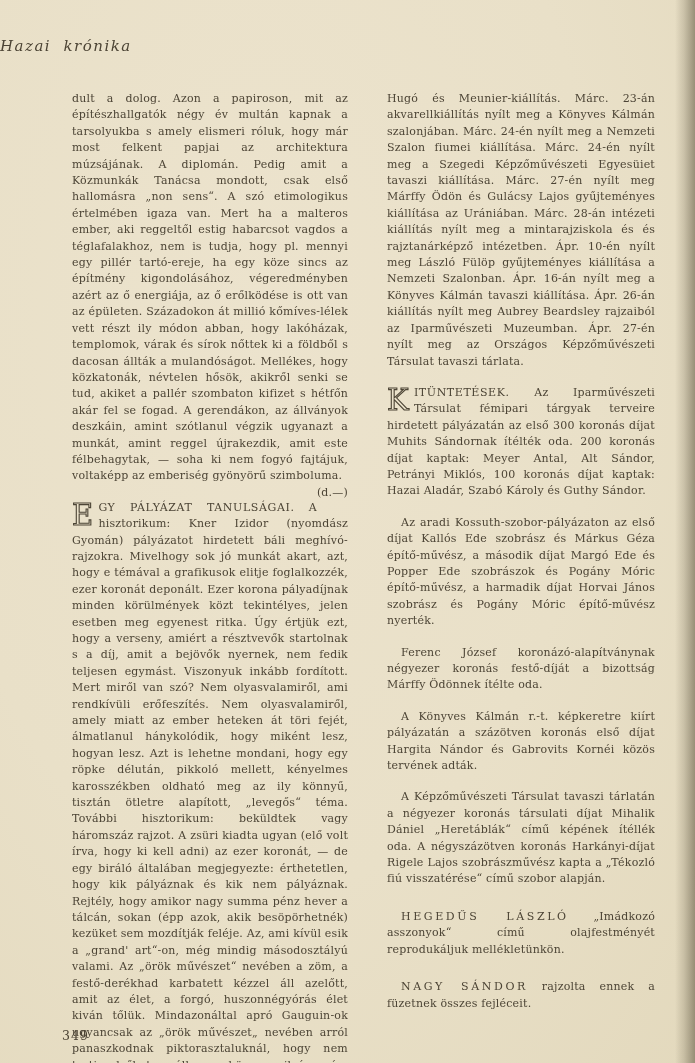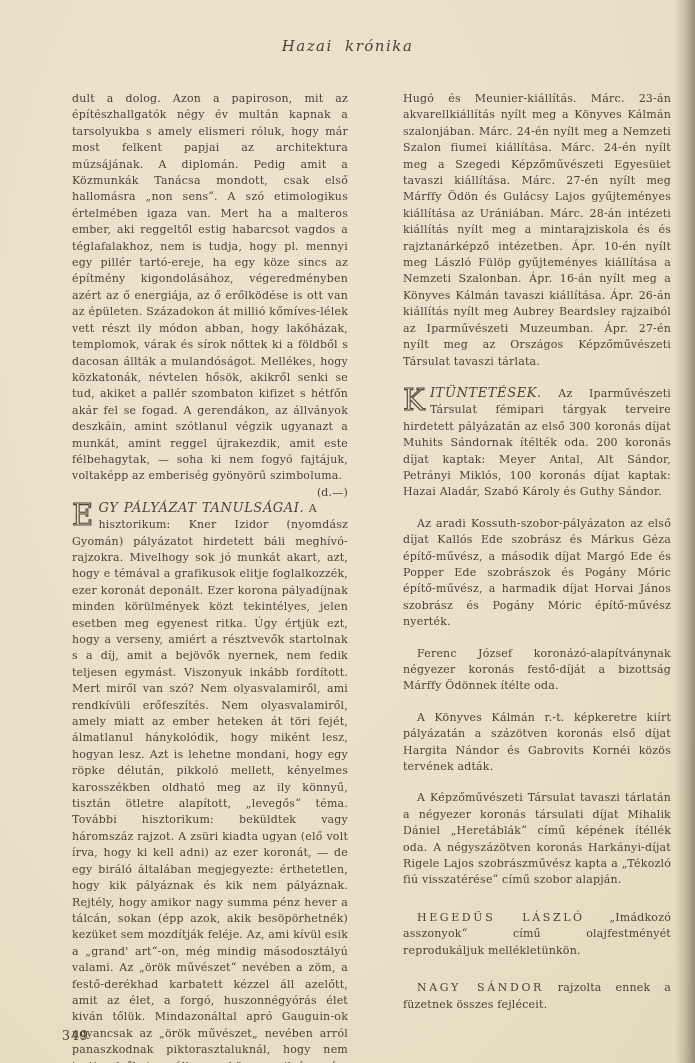--- a/index.html
+++ b/index.html
@@ -15,7 +15,7 @@
     pointer-events:none;
   }
   .header{
-    position:absolute;top:37px;left:0;width:695px;text-align:center;
+    position:absolute;top:37px;left:0;width:695px;
     font-style:italic;font-size:15px;letter-spacing:1.5px;word-spacing:6px;
   }
   .col{position:absolute;top:76px;font-size:11px;line-height:16.4px;

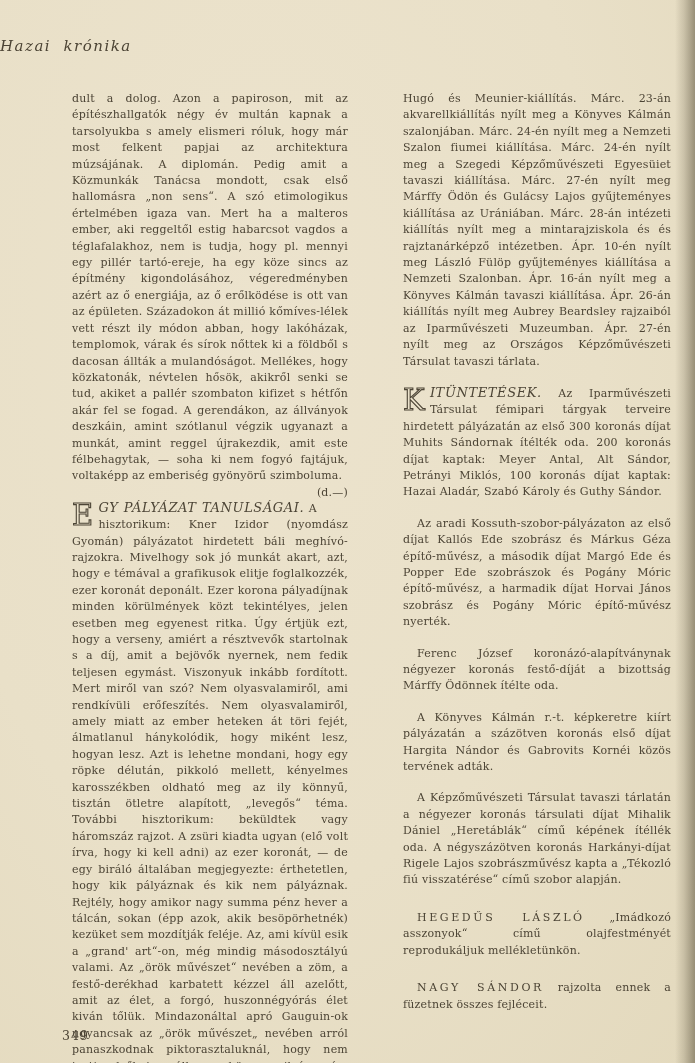--- a/index.html
+++ b/index.html
@@ -21,7 +21,7 @@
   .col{position:absolute;top:76px;font-size:11px;line-height:16.4px;
     text-align:justify;letter-spacing:0.2px;}
   .col-left{left:57px;width:306px;}
-  .col-right{left:388px;width:298px;}
+  .col-right{left:372px;width:298px;}
   .para{margin:15px;}
   .para.indent{text-indent:14px;}
   .section{margin-top:15px;}

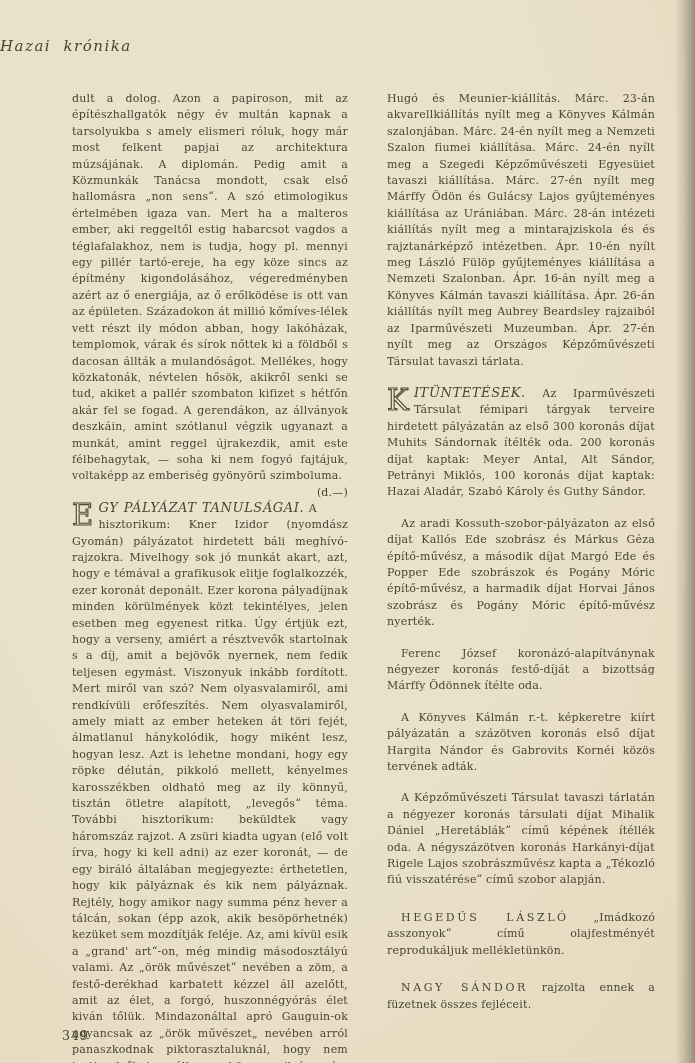--- a/index.html
+++ b/index.html
@@ -34,7 +34,7 @@
   @supports not (-webkit-text-stroke: 1px #000){
     .dropcap{color:#4c4435;}
   }
-  .sc-title{font-size:13px;letter-spacing:0.6px;font-style:italic;}
+  .sc-title{font-size:11px;letter-spacing:0.6px;}
   .sig{float:right;}
   .spaced-name{letter-spacing:2.6px;}
   .pagenum{position:absolute;left:62px;top:1028px;font-size:12.5px;letter-spacing:1px;}

